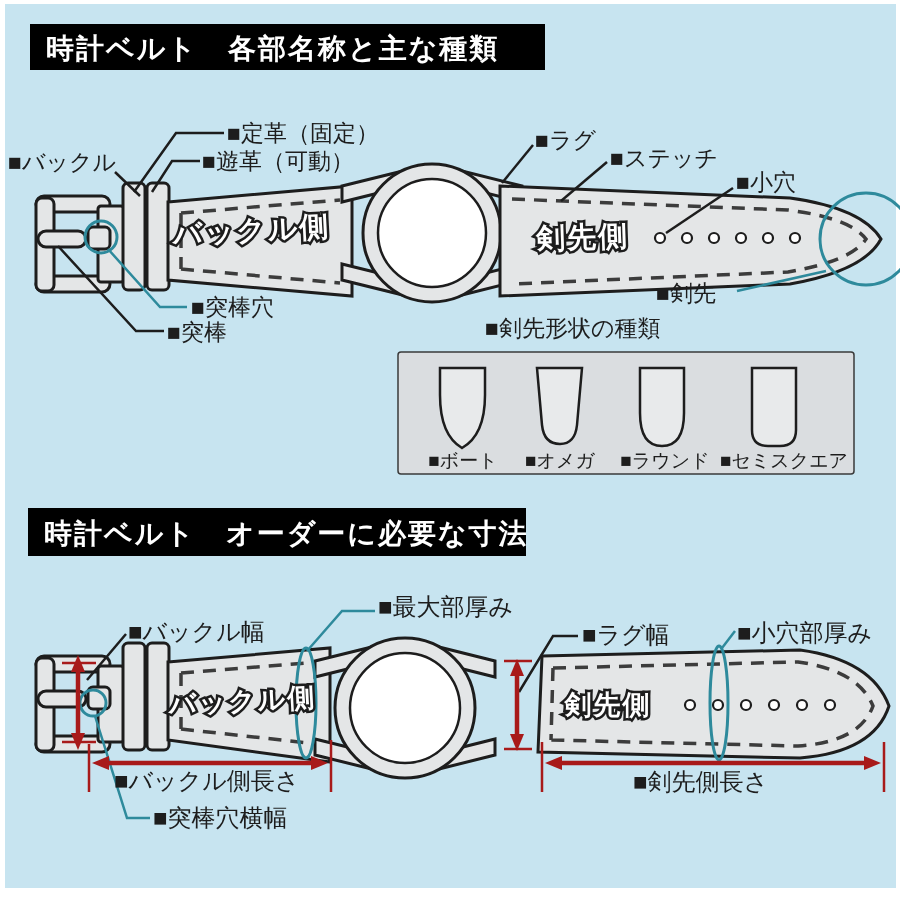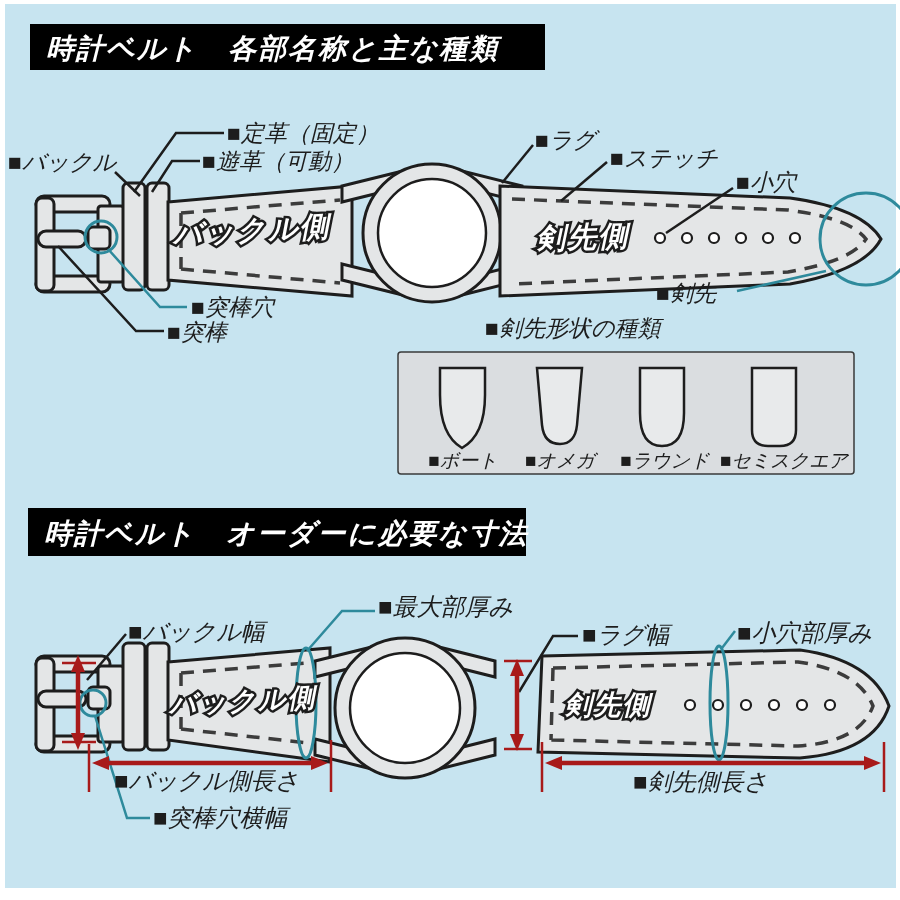--- a/index.html
+++ b/index.html
@@ -4,7 +4,7 @@
 <style>
   html,body{margin:0;padding:0;background:#ffffff;}
   .frame{position:relative;width:900px;height:900px;background:#ffffff;overflow:hidden;
-         font-family:"Liberation Sans",sans-serif;font-style:italic;}
+         font-family:"Liberation Sans",sans-serif;}
   svg{position:absolute;left:0;top:0;}
   text{font-family:"Liberation Sans",sans-serif;fill:#1d1d1d;}
   .title-text{fill:#ffffff;font-size:28px;font-weight:bold;letter-spacing:2px;}

